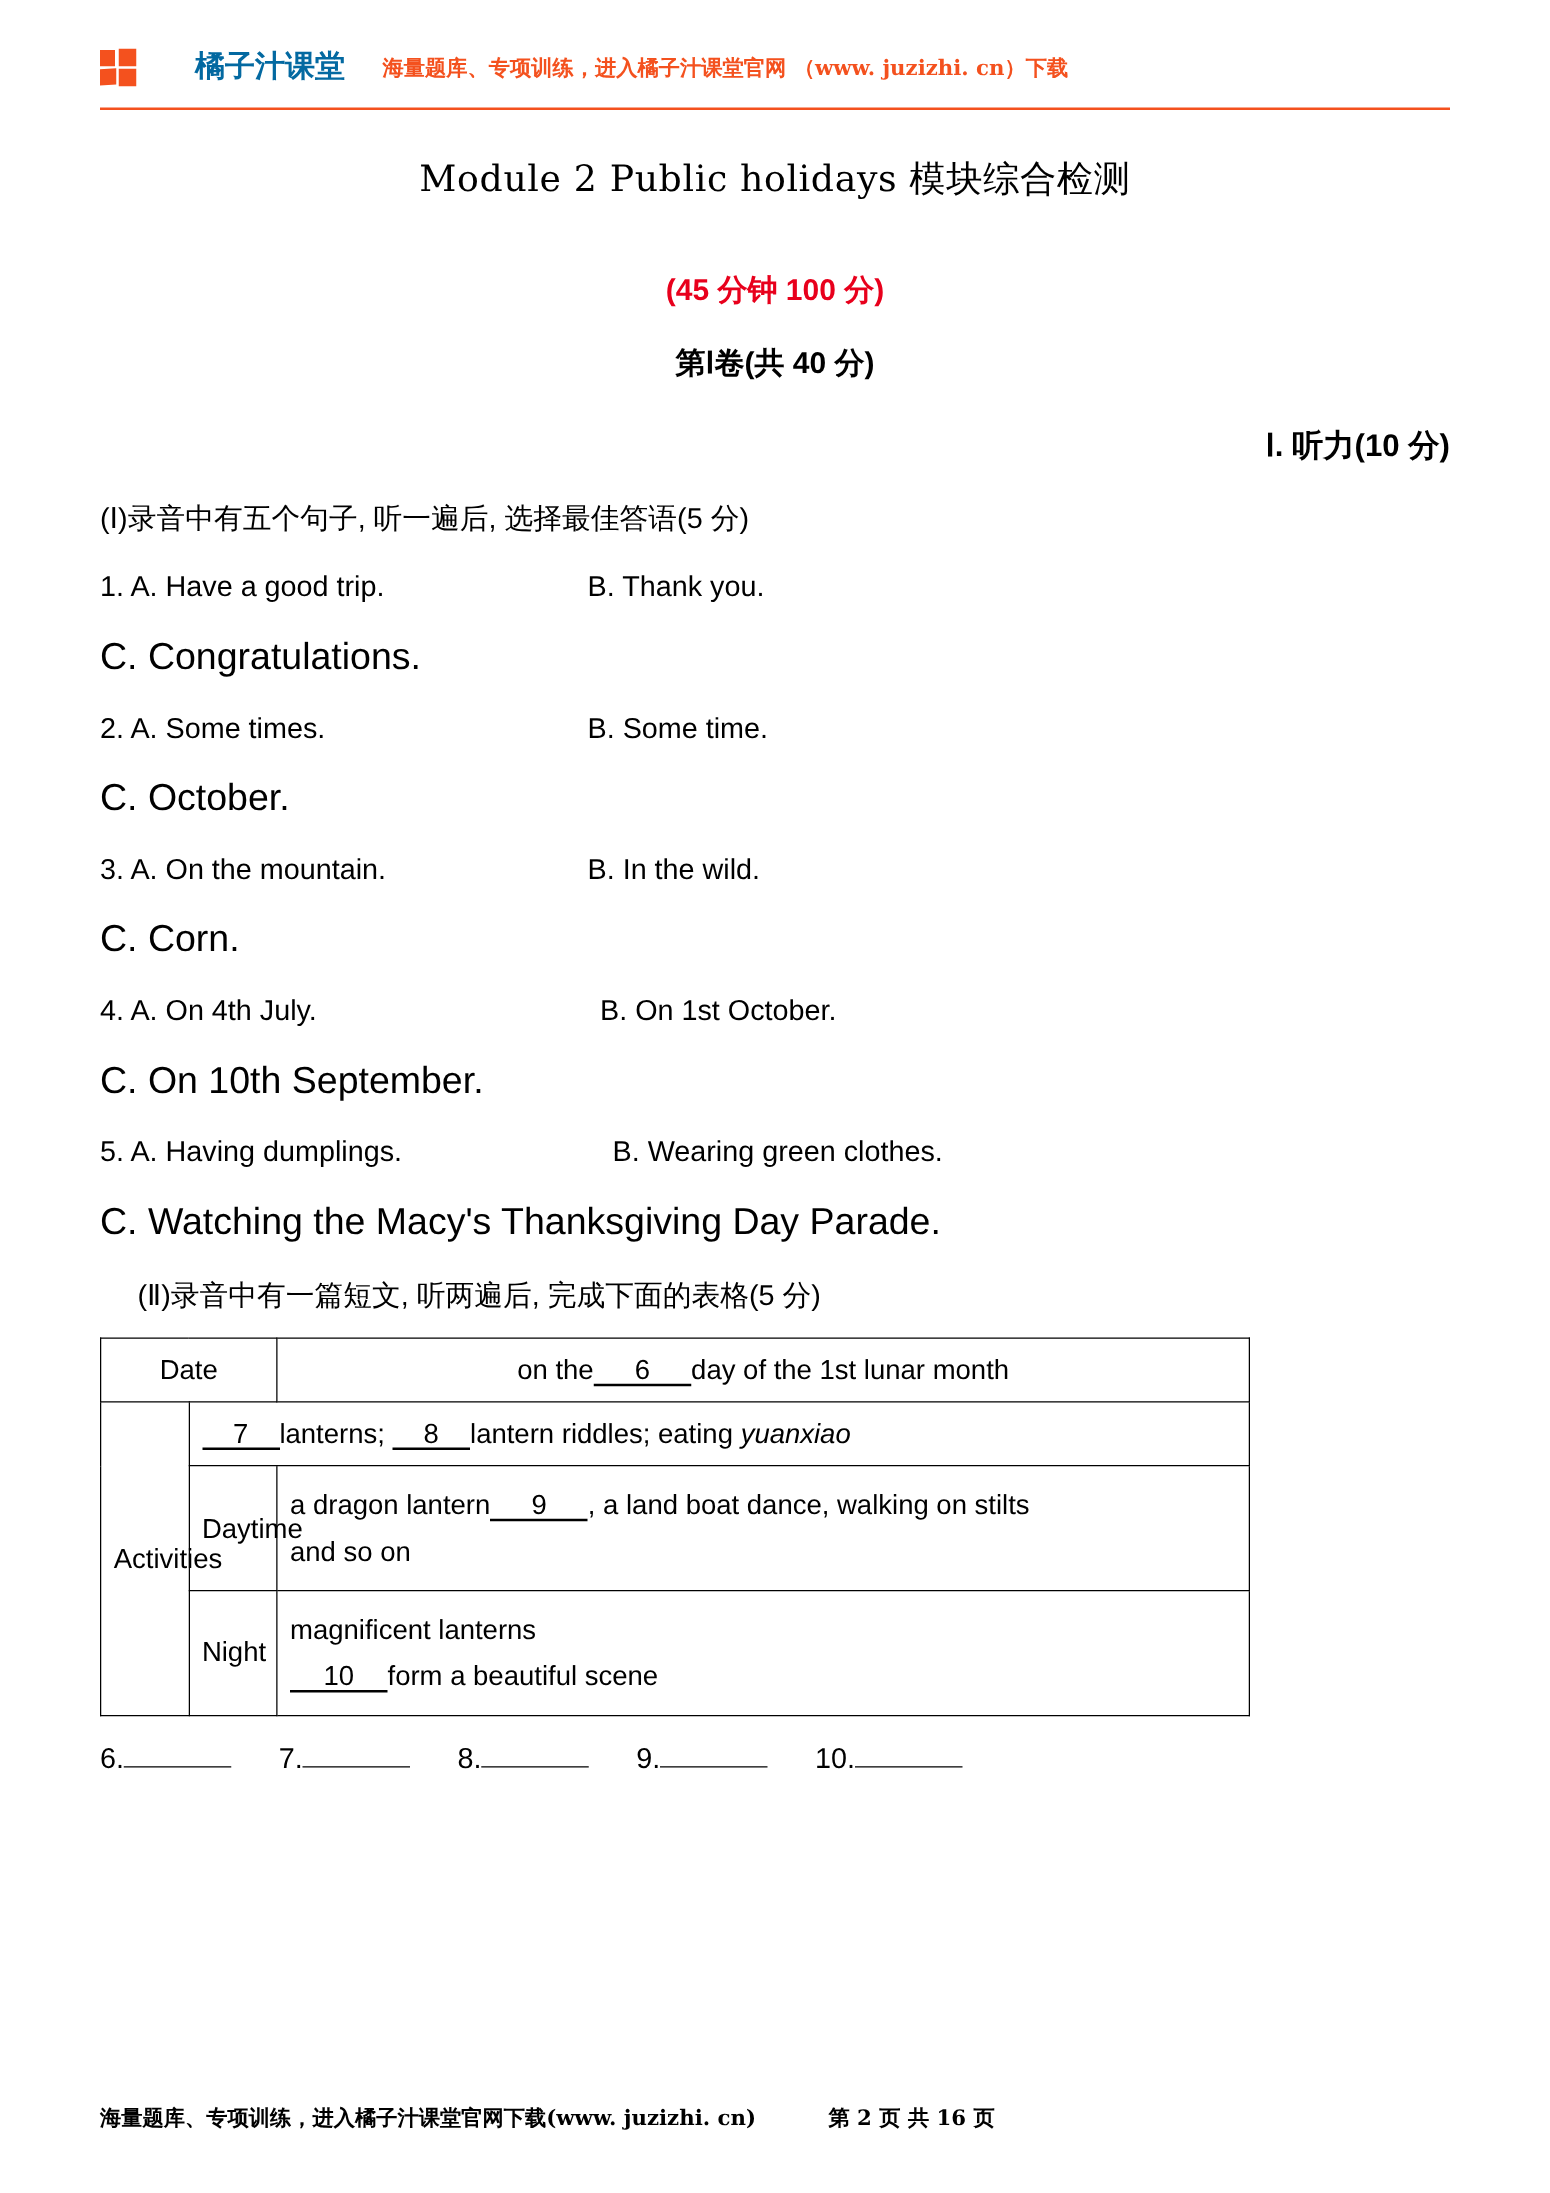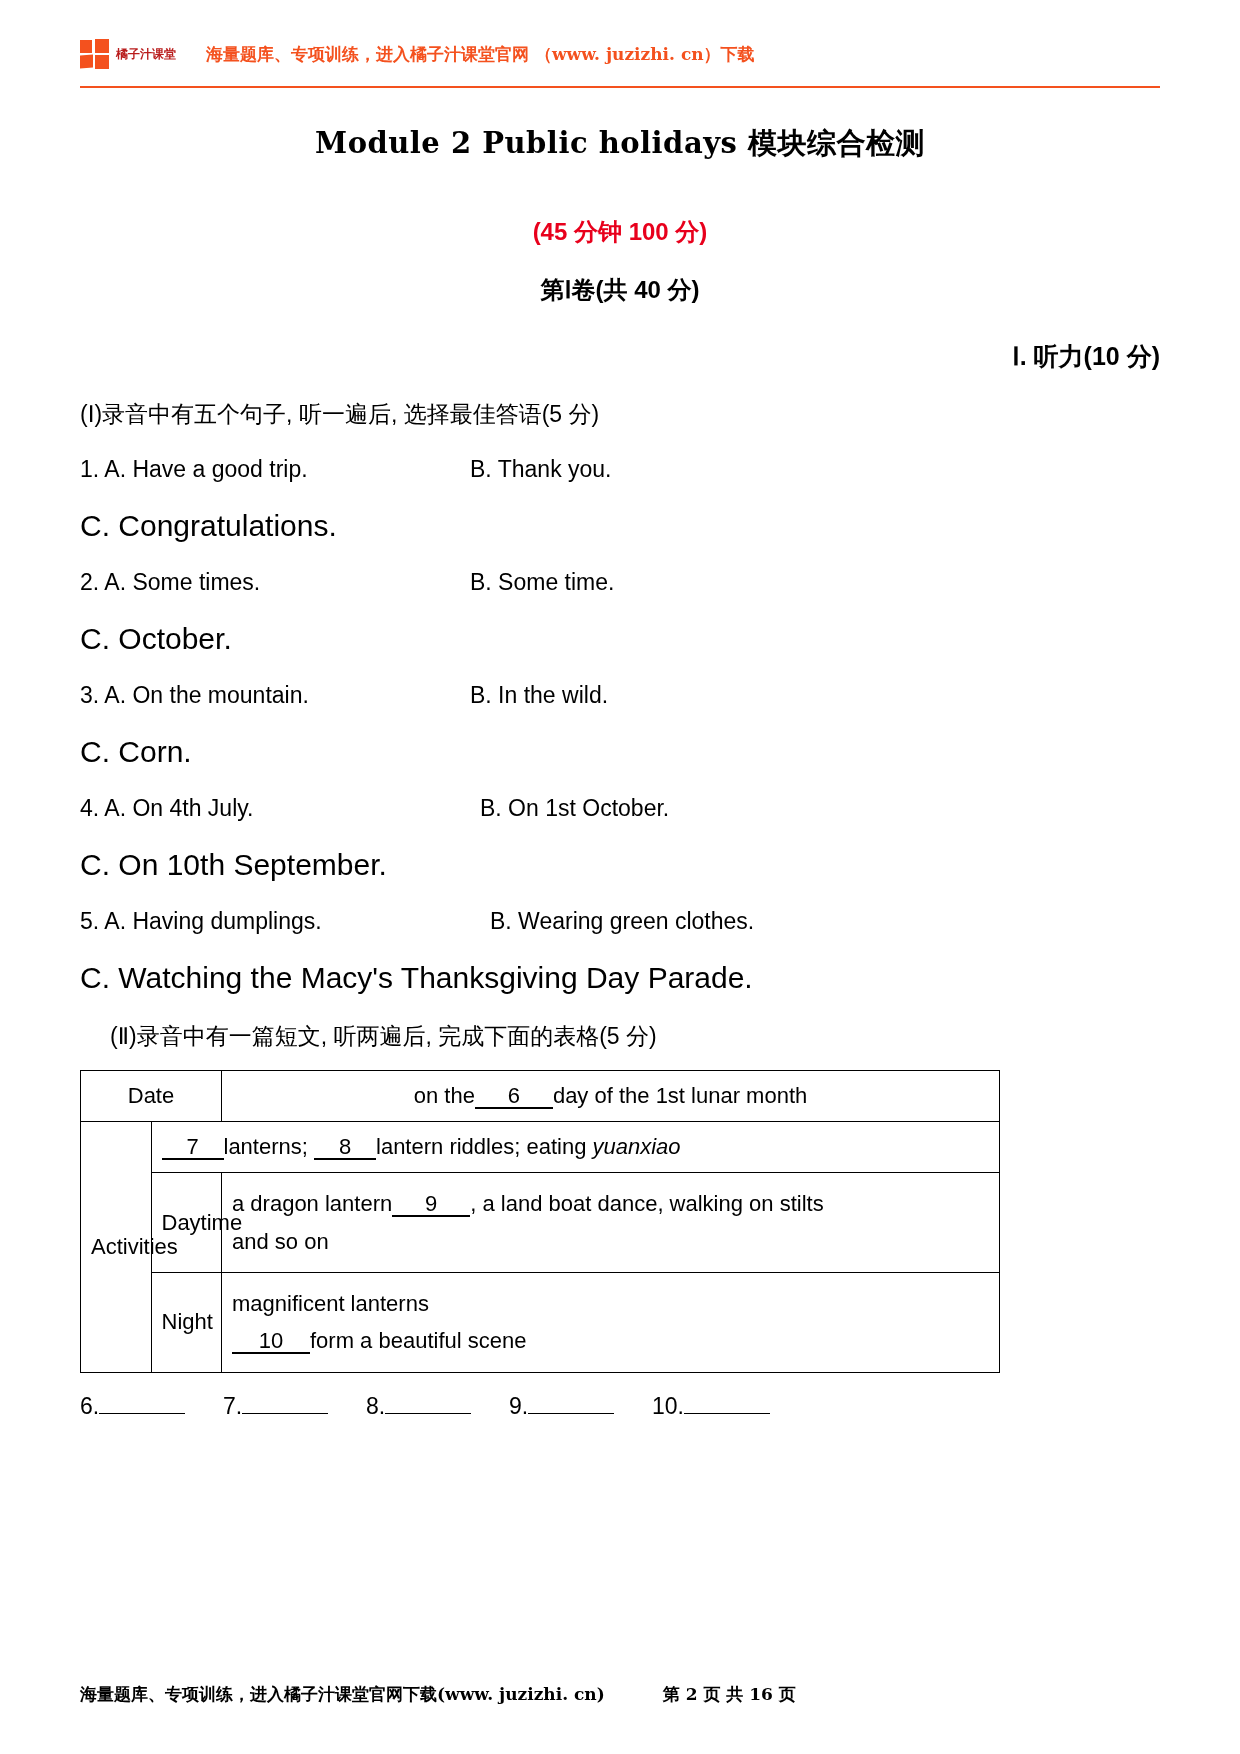--- a/index.html
+++ b/index.html
@@ -52,12 +52,13 @@
   .lm3 { left: 0px;  top: 16px; width: 13px; height: 13px; transform: skewY(-4deg); }
   .lm4 { left: 15px; top: 16px; width: 14px; height: 14px; }
   .logo-text {
-    color: #b91c1c;
-    font-size: 12px;
+    color: #0369a1;
+    font-size: 24px;
     font-weight: bold;
     letter-spacing: 0px;
     line-height: 1;
     white-space: nowrap;
+    margin-left: 40px;
   }
   .header-tagline {
     flex: 1 1 auto;

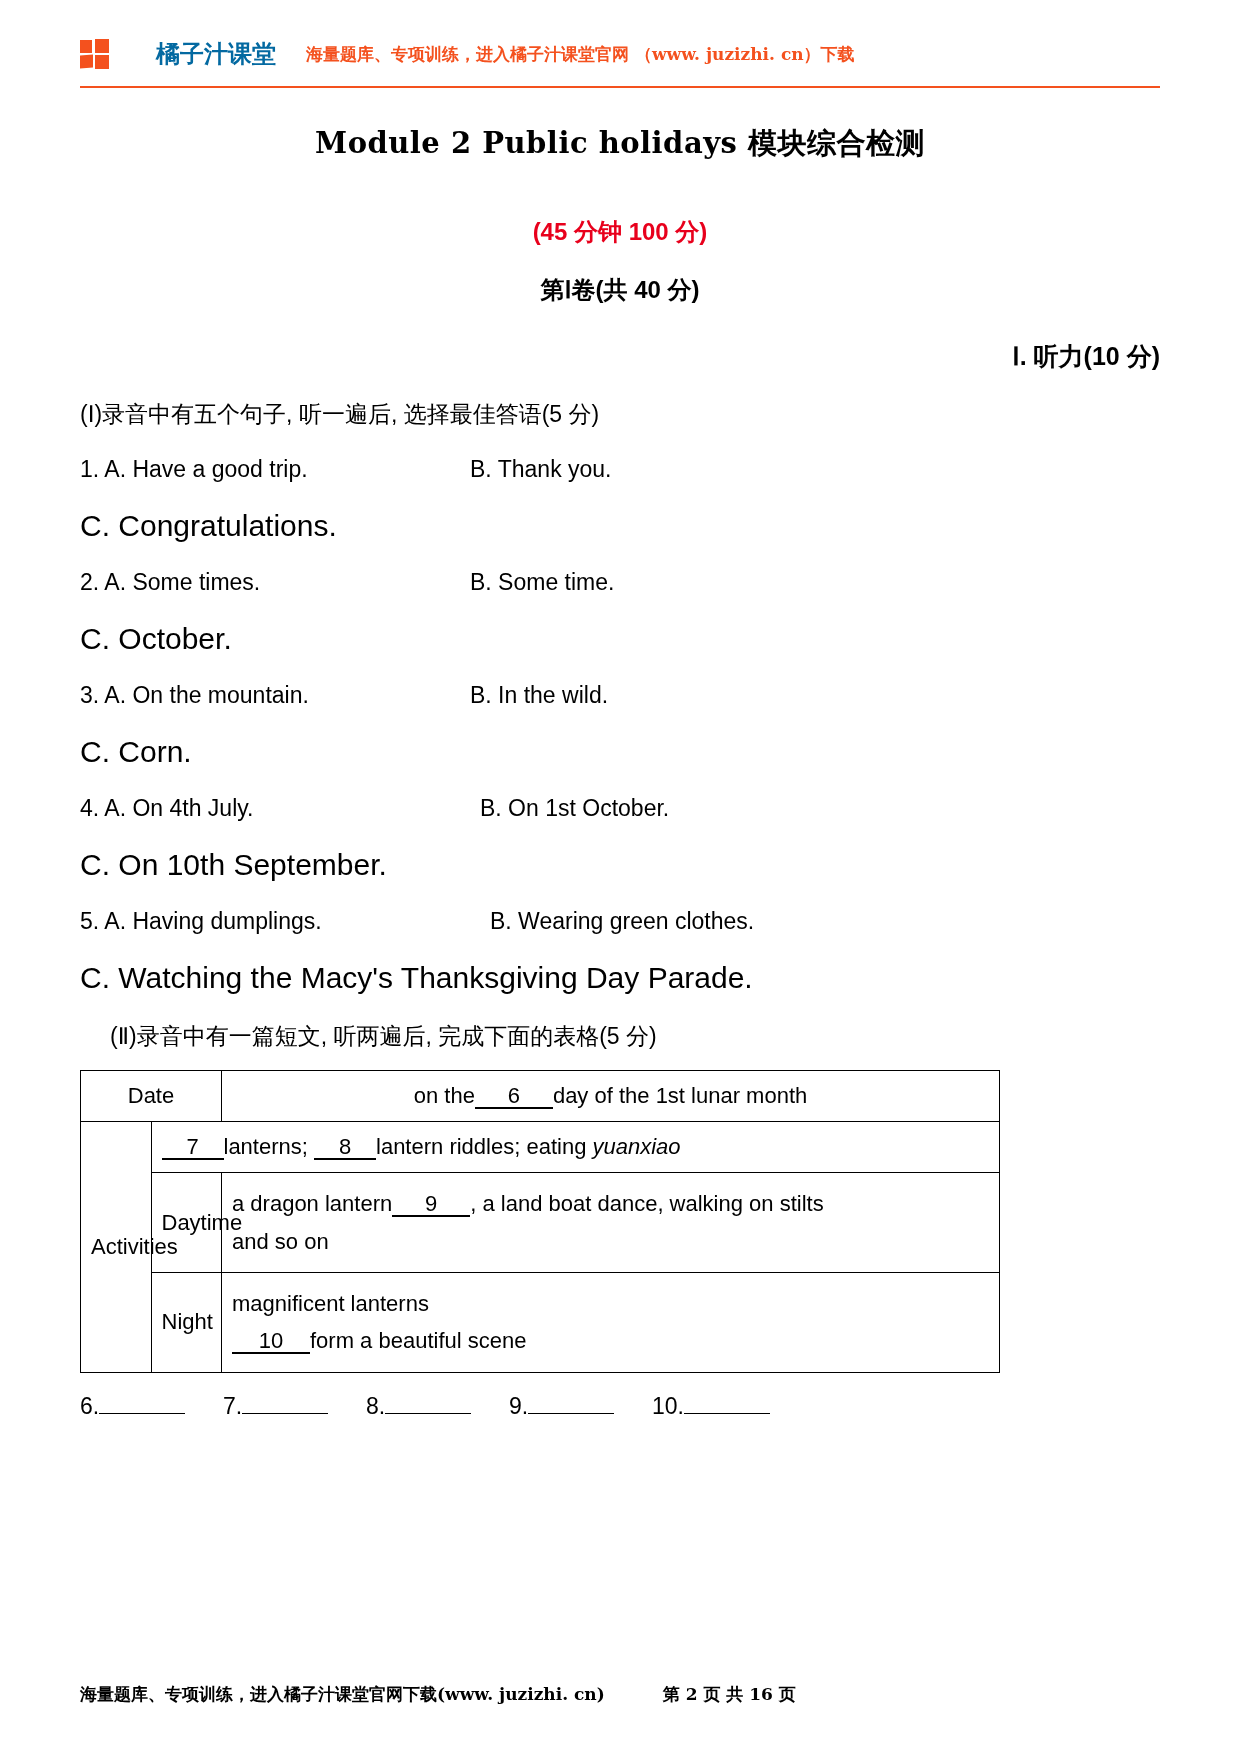--- a/index.html
+++ b/index.html
@@ -79,7 +79,7 @@
     text-align: center;
     font-family: "DejaVu Serif", serif;
     font-size: 29px;
-    font-weight: bold;
+    font-weight: normal;
     margin-top: 36px;
     letter-spacing: 0.5px;
   }

